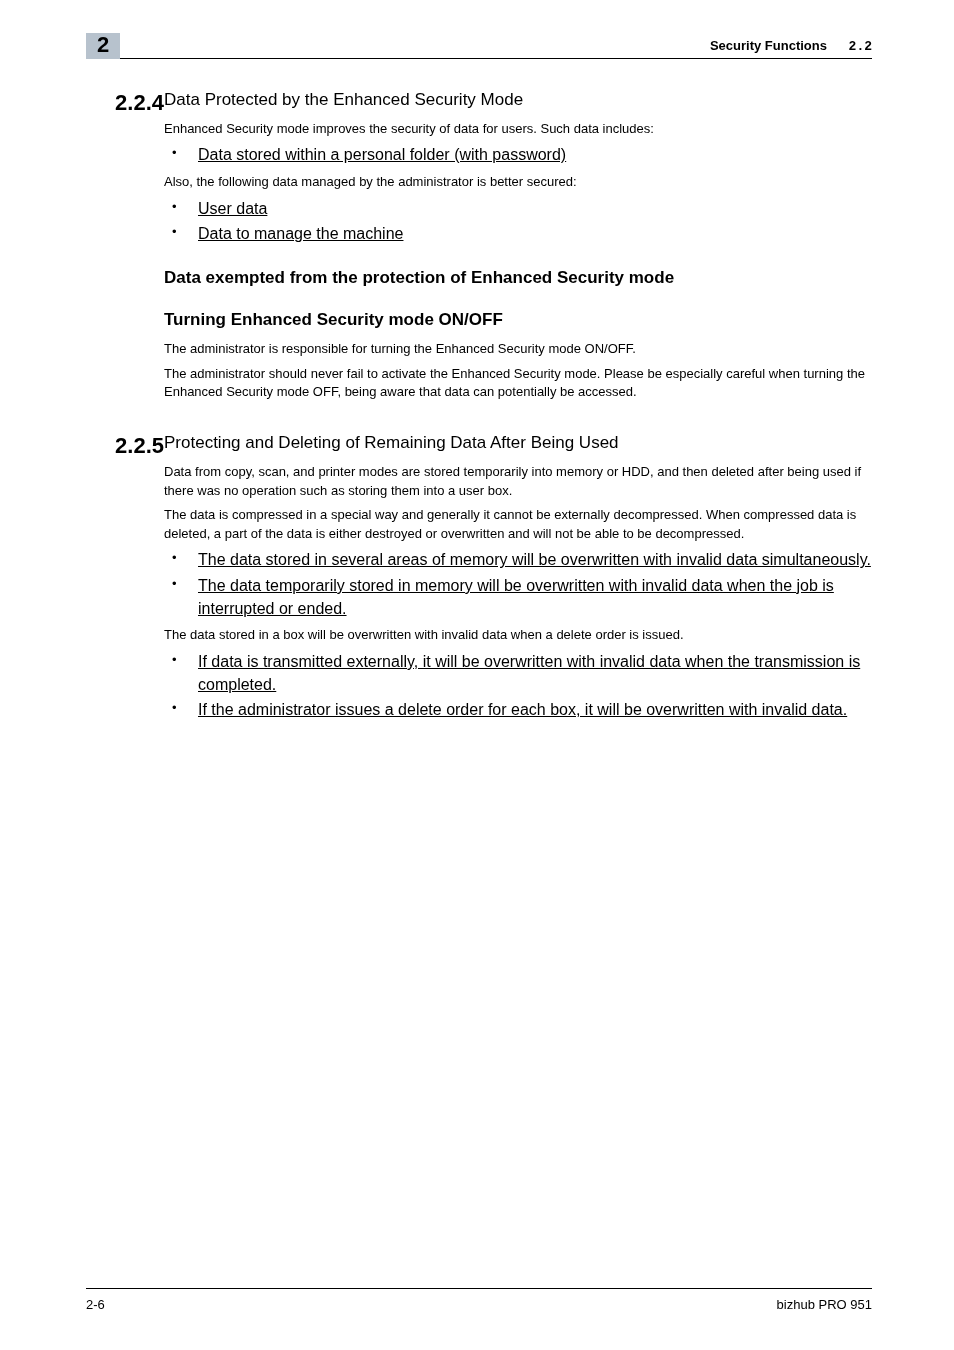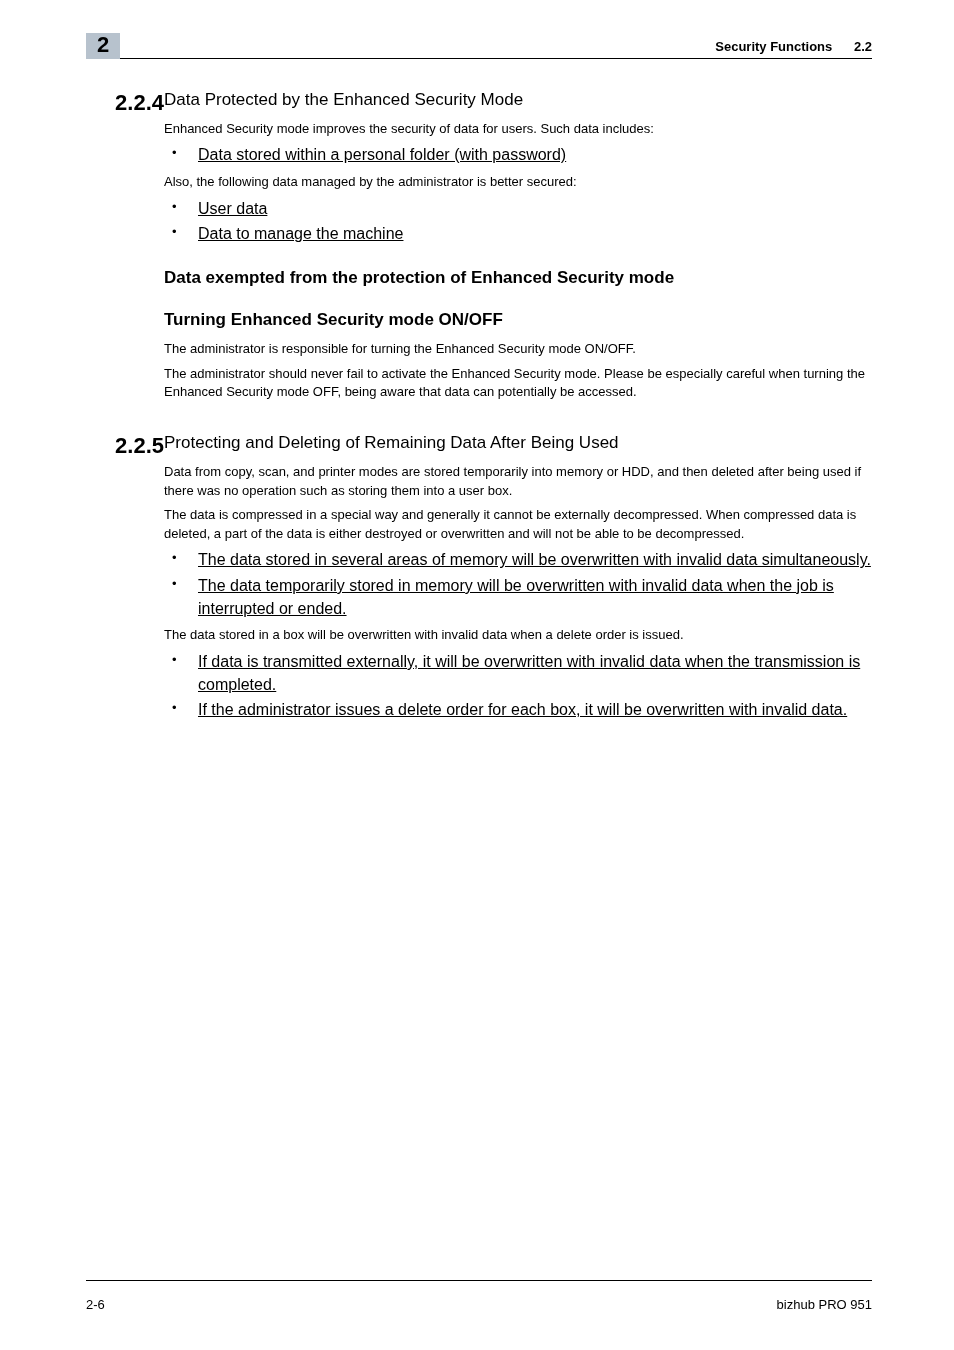--- a/index.html
+++ b/index.html
@@ -50,7 +50,7 @@
     font-size: 13px;
   }
   .header-right .sec-title { font-weight: bold; }
-  .header-right .sec-num { font-weight: bold; margin-left: 18px; }
+  .header-right .sec-num { font-weight: bold; margin-left: 18px; font-family: Liberation Mono, monospace; }
 
   .content {
     position: absolute;

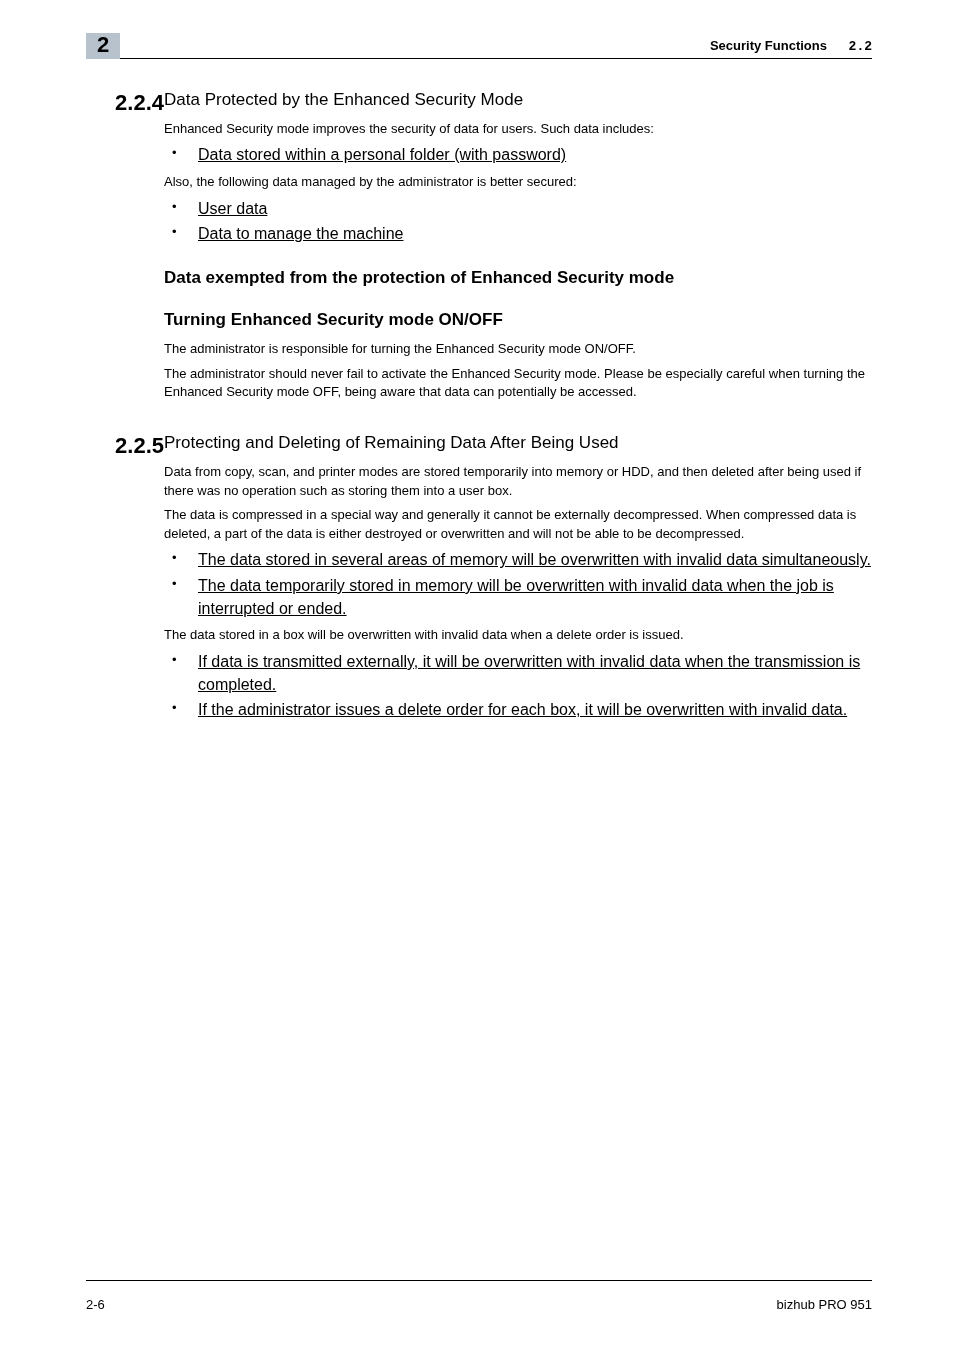--- a/index.html
+++ b/index.html
@@ -114,7 +114,7 @@
     bottom: 38px;
     border-top: 1px solid #000;
     font-size: 13px;
-    padding-top: 16px;
+    padding-top: 8px;
     display: flex;
     justify-content: space-between;
   }

